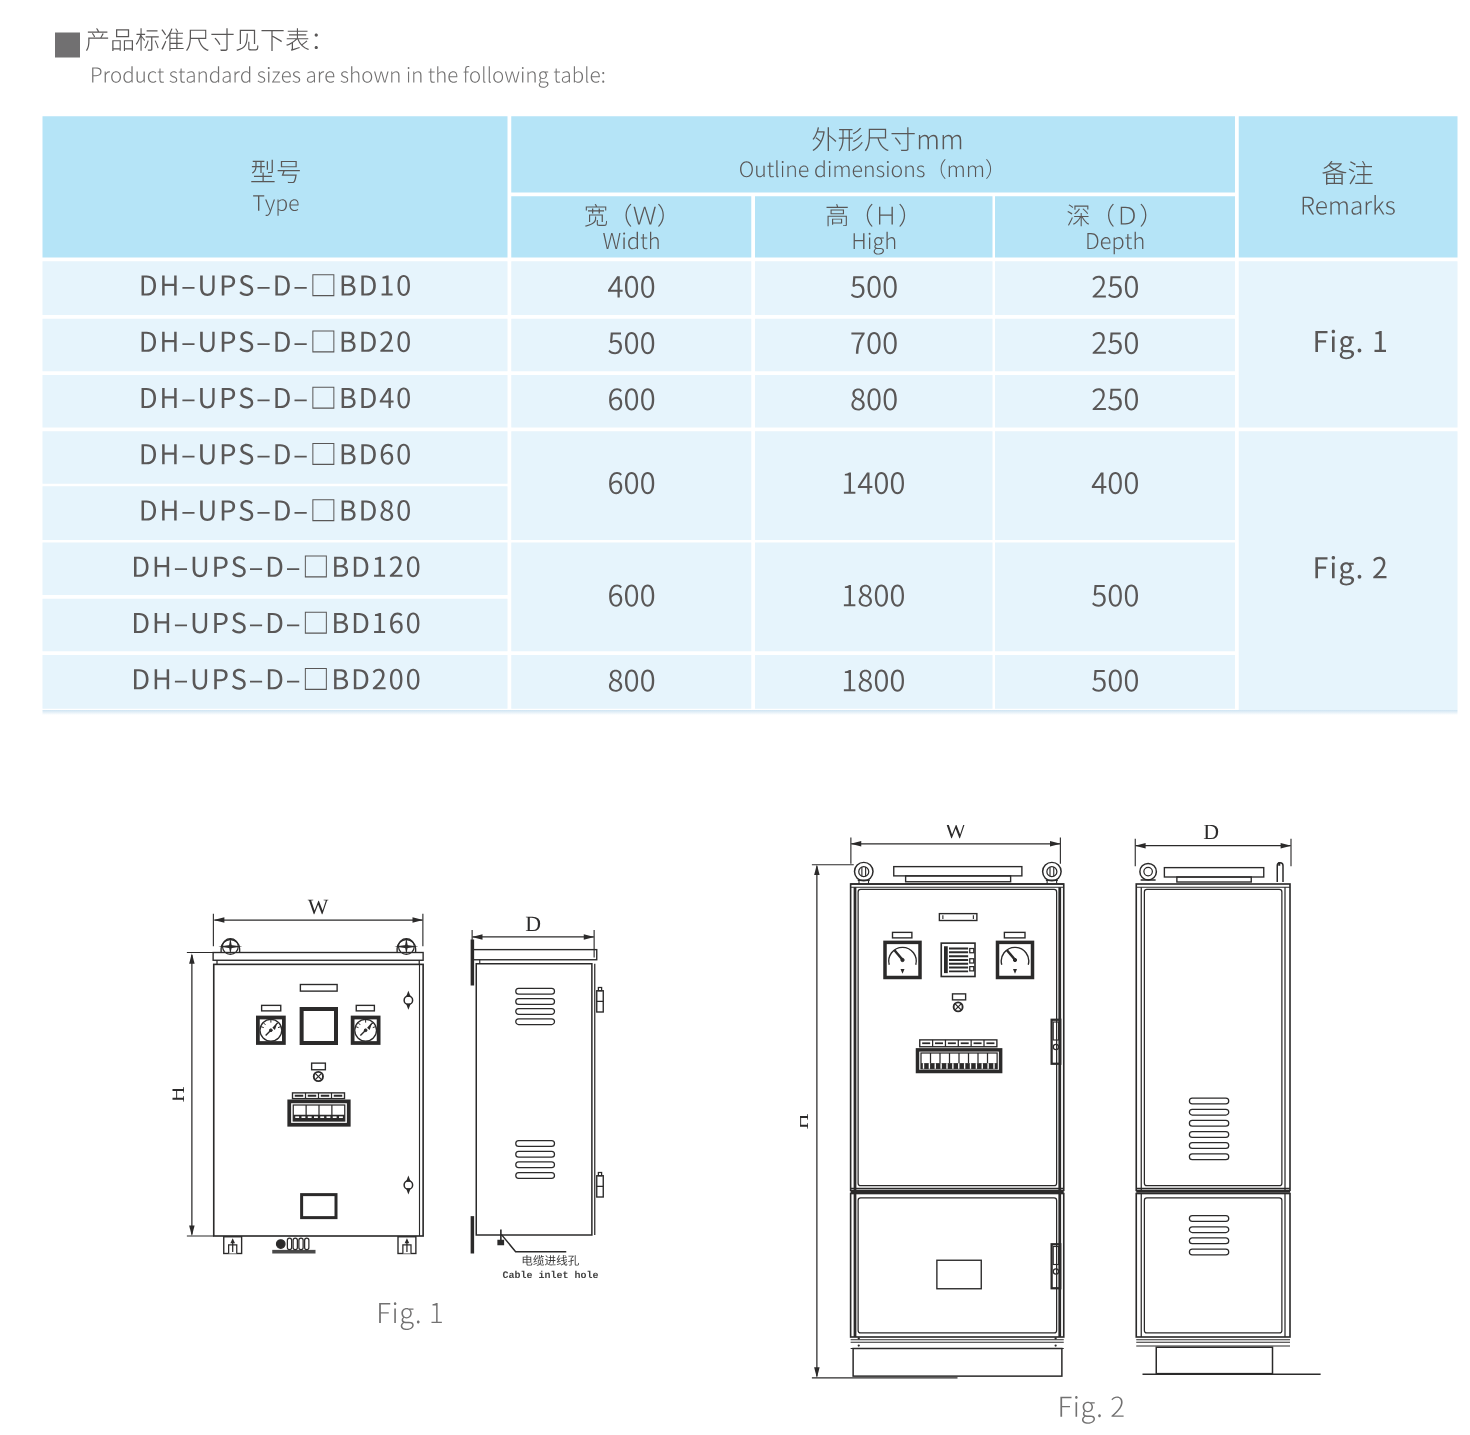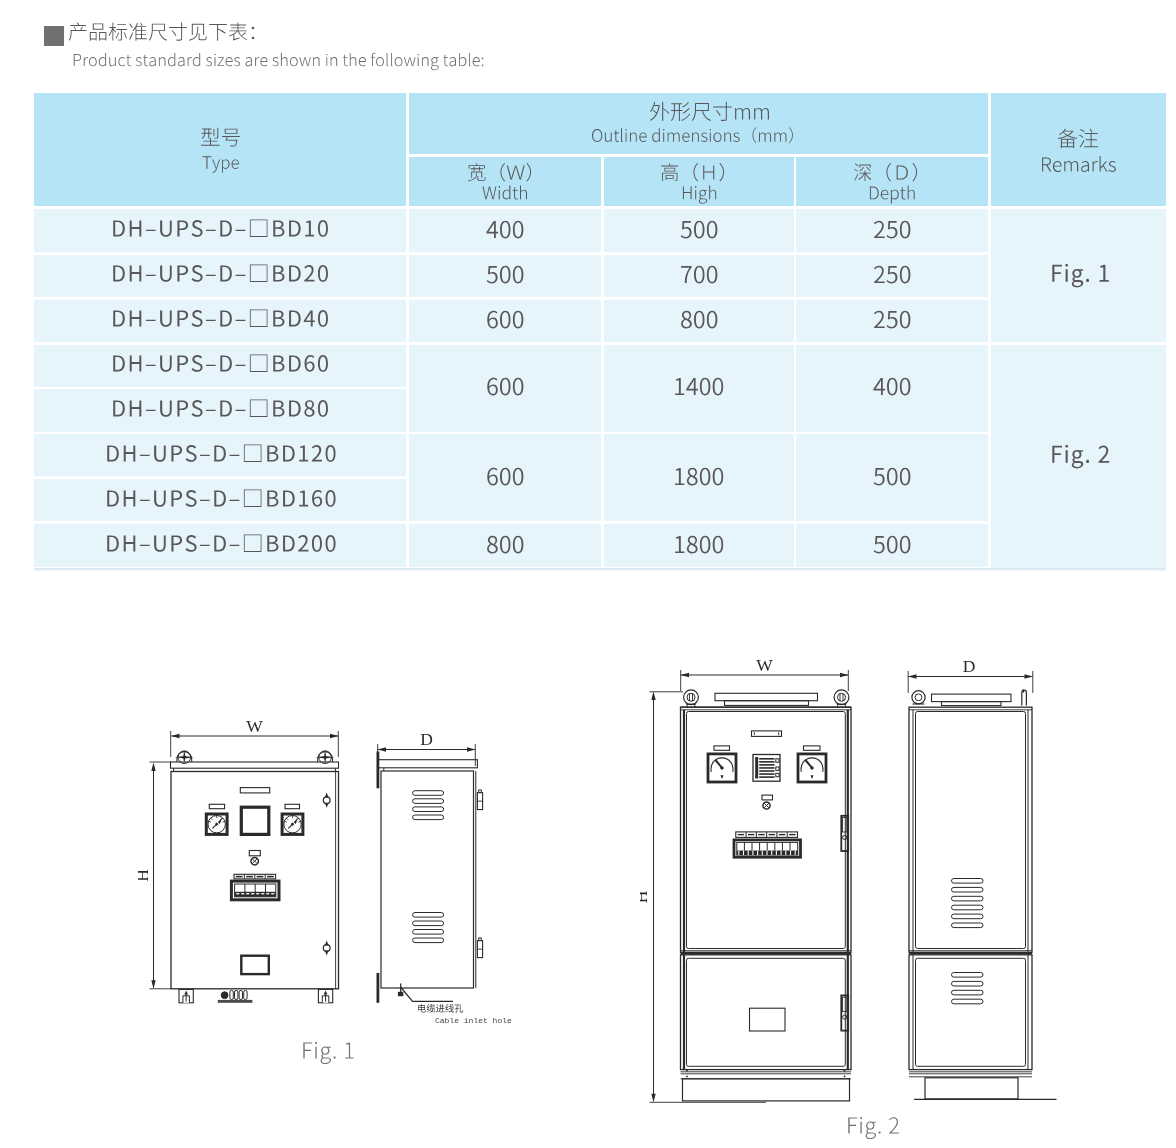--- a/index.html
+++ b/index.html
@@ -318,7 +318,7 @@
     <path fill="#3a3a3a" d="M4.2 7.0V8.3H1.9V7.0ZM4.9 7.0H7.3V8.3H4.9ZM4.2 6.3H1.9V5.0H4.2ZM4.9 6.3V5.0H7.3V6.3ZM1.2 4.3V9.6H1.9V9.0H4.2V10.0C4.2 11.1 4.5 11.4 5.6 11.4C5.8 11.4 7.4 11.4 7.6 11.4C8.6 11.4 8.8 10.9 8.9 9.5C8.7 9.4 8.4 9.3 8.2 9.2C8.2 10.4 8.1 10.7 7.6 10.7C7.2 10.7 5.9 10.7 5.6 10.7C5.0 10.7 4.9 10.6 4.9 10.0V9.0H8.0V4.3H4.9V3.0H4.2V4.3Z M16.2 5.3C16.6 5.6 17.1 6.0 17.3 6.3L17.8 6.0C17.5 5.7 17.0 5.3 16.6 5.0ZM13.0 3.3V6.1H13.6V3.3ZM13.3 6.8V9.8H13.9V7.4H16.8V9.7H17.5V6.8ZM14.3 3.0V6.4H14.9V3.0ZM9.7 10.3 9.8 10.9C10.7 10.6 11.8 10.2 12.8 9.8L12.7 9.2C11.6 9.6 10.4 10.1 9.7 10.3ZM16.1 3.0C15.9 3.8 15.6 4.8 15.1 5.5C15.2 5.5 15.4 5.7 15.6 5.8C15.8 5.4 16.1 5.0 16.3 4.5H18.1V3.9H16.5C16.6 3.7 16.6 3.4 16.7 3.1ZM15.0 7.8C15.0 9.9 14.6 10.6 12.3 11.0C12.4 11.1 12.5 11.4 12.6 11.5C14.3 11.2 15.1 10.7 15.4 9.7V10.6C15.4 11.2 15.6 11.3 16.3 11.3C16.5 11.3 17.3 11.3 17.5 11.3C18.0 11.3 18.2 11.1 18.3 10.3C18.1 10.2 17.9 10.2 17.7 10.1C17.7 10.7 17.7 10.8 17.4 10.8C17.2 10.8 16.5 10.8 16.4 10.8C16.1 10.8 16.0 10.8 16.0 10.6V9.5H15.5C15.6 9.1 15.7 8.5 15.7 7.8ZM9.9 6.9C10.0 6.8 10.2 6.7 11.3 6.6C10.9 7.2 10.5 7.7 10.4 7.9C10.1 8.2 9.9 8.5 9.7 8.5C9.8 8.7 9.9 9.0 9.9 9.1C10.1 9.0 10.4 8.8 12.6 8.2C12.6 8.1 12.6 7.8 12.6 7.7L10.9 8.1C11.6 7.3 12.2 6.2 12.8 5.2L12.2 4.9C12.0 5.3 11.8 5.6 11.6 6.0L10.5 6.1C11.1 5.3 11.6 4.3 12.0 3.3L11.4 3.0C11.0 4.1 10.4 5.3 10.2 5.6C10.0 6.0 9.8 6.2 9.6 6.2C9.7 6.4 9.8 6.7 9.9 6.9Z M19.4 3.6C19.9 4.0 20.5 4.7 20.8 5.1L21.3 4.7C21.0 4.3 20.4 3.6 19.9 3.2ZM25.3 3.2V4.7H23.8V3.2H23.1V4.7H21.8V5.3H23.1V6.4L23.1 7.0H21.7V7.7H23.0C22.8 8.4 22.5 9.1 21.8 9.6C22.0 9.7 22.2 10.0 22.3 10.1C23.2 9.5 23.5 8.6 23.7 7.7H25.3V10.0H26.0V7.7H27.4V7.0H26.0V5.3H27.2V4.7H26.0V3.2ZM23.8 5.3H25.3V7.0H23.7L23.8 6.4ZM21.0 6.3H19.1V7.0H20.3V9.7C19.9 9.8 19.4 10.2 19.0 10.8L19.4 11.4C19.9 10.8 20.4 10.2 20.7 10.2C20.9 10.2 21.2 10.5 21.6 10.8C22.2 11.2 23.0 11.3 24.1 11.3C25.0 11.3 26.7 11.2 27.4 11.2C27.4 11.0 27.5 10.6 27.6 10.5C26.7 10.6 25.3 10.6 24.2 10.6C23.1 10.6 22.3 10.6 21.7 10.2C21.4 10.0 21.2 9.8 21.0 9.7Z M28.4 10.3 28.6 11.0C29.4 10.7 30.5 10.4 31.6 10.0L31.5 9.4C30.4 9.8 29.2 10.1 28.4 10.3ZM34.4 3.5C34.9 3.8 35.5 4.1 35.8 4.4L36.2 3.9C35.9 3.7 35.3 3.3 34.9 3.1ZM28.6 6.9C28.7 6.8 28.9 6.7 30.1 6.6C29.6 7.2 29.3 7.7 29.1 7.8C28.8 8.2 28.6 8.4 28.4 8.5C28.5 8.6 28.6 9.0 28.6 9.1C28.8 9.0 29.1 8.9 31.5 8.4C31.5 8.3 31.5 8.0 31.5 7.8L29.6 8.2C30.3 7.3 31.0 6.3 31.6 5.3L31.0 4.9C30.9 5.3 30.7 5.6 30.5 6.0L29.3 6.1C29.8 5.3 30.4 4.3 30.8 3.3L30.1 3.0C29.8 4.1 29.1 5.3 28.9 5.6C28.7 5.9 28.5 6.1 28.3 6.2C28.4 6.4 28.5 6.7 28.6 6.9ZM36.1 7.5C35.8 8.1 35.3 8.7 34.7 9.1C34.5 8.6 34.4 8.0 34.3 7.4L36.7 6.9L36.6 6.3L34.2 6.8C34.2 6.4 34.1 6.0 34.1 5.5L36.4 5.2L36.3 4.6L34.1 4.9C34.0 4.3 34.0 3.6 34.0 3.0H33.3C33.3 3.7 33.4 4.3 33.4 5.0L31.9 5.2L32.0 5.8L33.4 5.6C33.5 6.1 33.5 6.5 33.6 6.9L31.7 7.2L31.9 7.8L33.6 7.5C33.7 8.3 33.9 9.0 34.1 9.6C33.3 10.1 32.4 10.5 31.4 10.8C31.6 10.9 31.8 11.2 31.9 11.4C32.8 11.1 33.6 10.7 34.3 10.2C34.7 11.0 35.2 11.5 35.9 11.5C36.5 11.5 36.7 11.2 36.9 10.2C36.7 10.1 36.5 9.9 36.3 9.8C36.3 10.6 36.2 10.8 35.9 10.8C35.5 10.8 35.2 10.4 34.9 9.8C35.6 9.2 36.3 8.5 36.7 7.8Z M42.8 3.2V10.2C42.8 11.2 43.0 11.4 43.9 11.4C44.0 11.4 45.0 11.4 45.2 11.4C46.0 11.4 46.1 10.9 46.2 9.4C46.0 9.3 45.8 9.2 45.6 9.1C45.5 10.5 45.5 10.8 45.1 10.8C44.9 10.8 44.1 10.8 43.9 10.8C43.6 10.8 43.5 10.7 43.5 10.2V3.2ZM39.6 5.5V7.3C38.8 7.6 38.1 7.7 37.5 7.9L37.7 8.6L39.6 8.0V10.7C39.6 10.8 39.6 10.8 39.4 10.8C39.3 10.8 38.8 10.8 38.3 10.8C38.4 11.0 38.5 11.3 38.5 11.5C39.2 11.5 39.6 11.5 39.9 11.4C40.2 11.3 40.3 11.1 40.3 10.7V7.9L42.2 7.3L42.1 6.7L40.3 7.2V5.8C41.0 5.3 41.7 4.5 42.2 3.8L41.7 3.5L41.6 3.5H37.7V4.2H41.1C40.6 4.7 40.1 5.2 39.6 5.5Z"></path>
   </svg>
 
-<div class="ab" style="left:435px;top:1015.8px;font-family:'Liberation Mono',monospace;font-size:8px;color:#444;">Cable inlet hole</div>
+<div class="ab" style="left:402px;top:1015.8px;font-family:'Liberation Mono',monospace;font-size:8px;color:#444;font-weight:bold;">Cable inlet hole</div>
 
 <svg style="position:absolute;left:301.0px;top:1033.0px" width="54.0" height="31.9" viewBox="0 0 54.0 31.9">
     <path fill="#727171" d="M2.3 25.5H3.7V17.9H10.0V16.8H3.7V10.6H11.2V9.5H2.3Z M14.4 25.5H15.7V13.8H14.4ZM15.1 11.0C15.6 11.0 16.1 10.6 16.1 10.0C16.1 9.4 15.6 8.9 15.1 8.9C14.5 8.9 14.1 9.4 14.1 10.0C14.1 10.6 14.5 11.0 15.1 11.0Z M24.4 31.1C27.8 31.1 30.0 29.2 30.0 27.1C30.0 25.3 28.8 24.4 26.1 24.4H23.7C21.9 24.4 21.5 23.8 21.5 22.9C21.5 22.2 21.9 21.7 22.4 21.3C22.9 21.6 23.6 21.8 24.3 21.8C26.6 21.8 28.4 20.1 28.4 17.7C28.4 16.5 27.9 15.5 27.2 14.8H29.8V13.8H25.9C25.5 13.6 24.9 13.5 24.3 13.5C22.0 13.5 20.1 15.2 20.1 17.6C20.1 19.1 20.8 20.2 21.6 20.9V20.9C21.0 21.3 20.3 22.1 20.3 23.1C20.3 24.0 20.7 24.6 21.3 25.0V25.1C20.2 25.8 19.6 26.9 19.6 27.9C19.6 29.9 21.5 31.1 24.4 31.1ZM24.3 20.8C22.7 20.8 21.4 19.5 21.4 17.6C21.4 15.7 22.7 14.5 24.3 14.5C25.9 14.5 27.2 15.7 27.2 17.6C27.2 19.5 25.8 20.8 24.3 20.8ZM24.5 30.1C22.2 30.1 20.8 29.2 20.8 27.7C20.8 26.9 21.2 26.1 22.2 25.4C22.8 25.5 23.4 25.6 23.7 25.6H26.1C27.8 25.6 28.8 26.0 28.8 27.3C28.8 28.7 27.1 30.1 24.5 30.1Z M33.6 25.8C34.2 25.8 34.7 25.3 34.7 24.6C34.7 23.9 34.2 23.4 33.6 23.4C33.0 23.4 32.5 23.9 32.5 24.6C32.5 25.3 33.0 25.8 33.6 25.8Z M44.2 25.5H52.5V24.4H49.1V9.5H48.1C47.3 9.9 46.3 10.3 45.0 10.5V11.4H47.9V24.4H44.2Z"></path>

